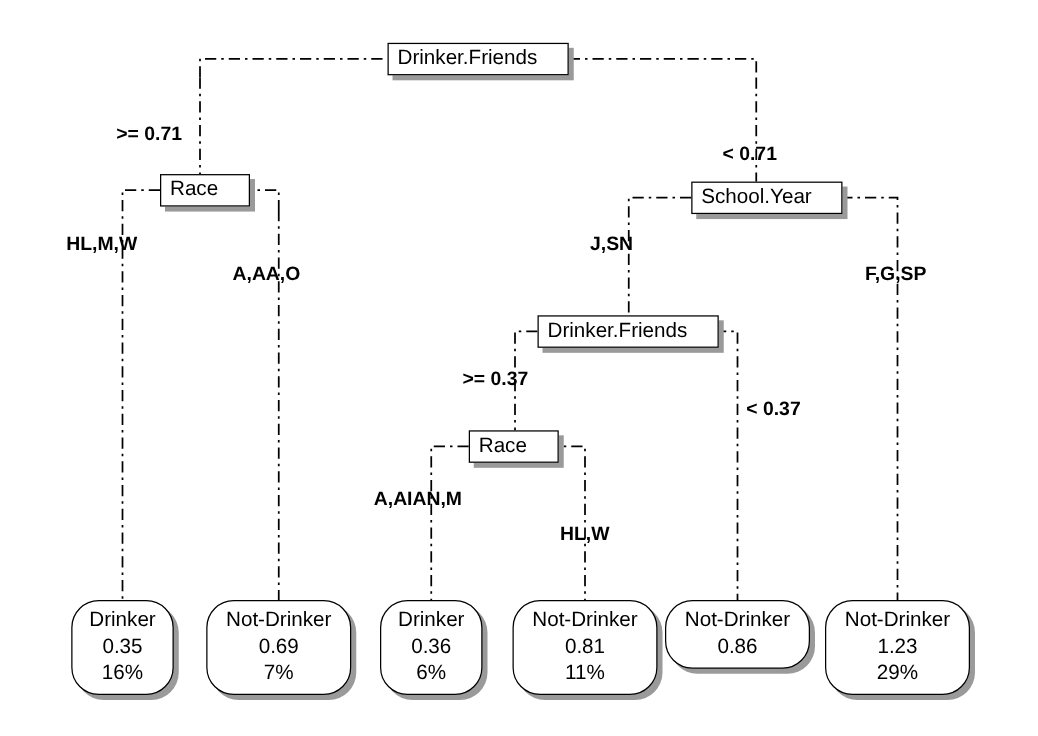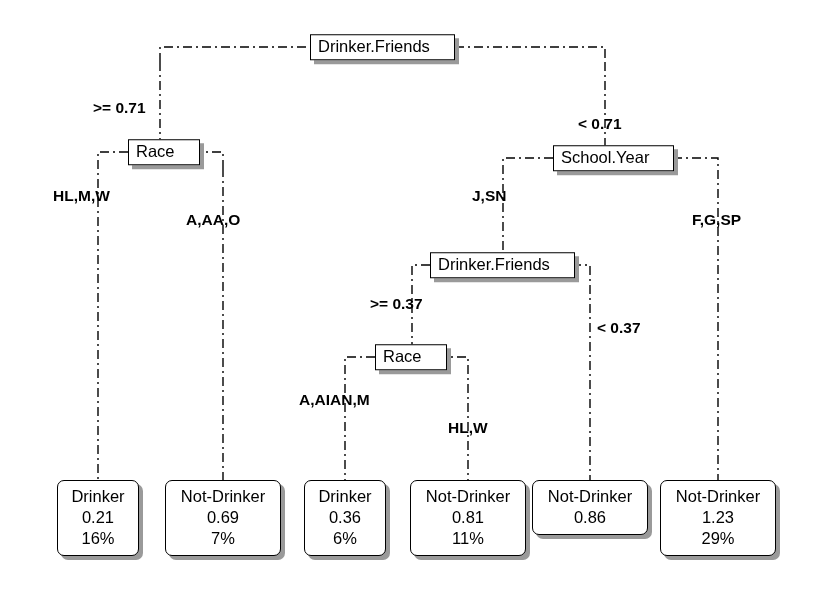--- a/index.html
+++ b/index.html
@@ -41,7 +41,7 @@
     box-sizing: border-box;
     background: #ffffff;
     border: 1.4px solid #000000;
-    border-radius: 7px;
+    border-radius: 22px;
     font-size: 16.5px;
     color: #000000;
     text-align: center;

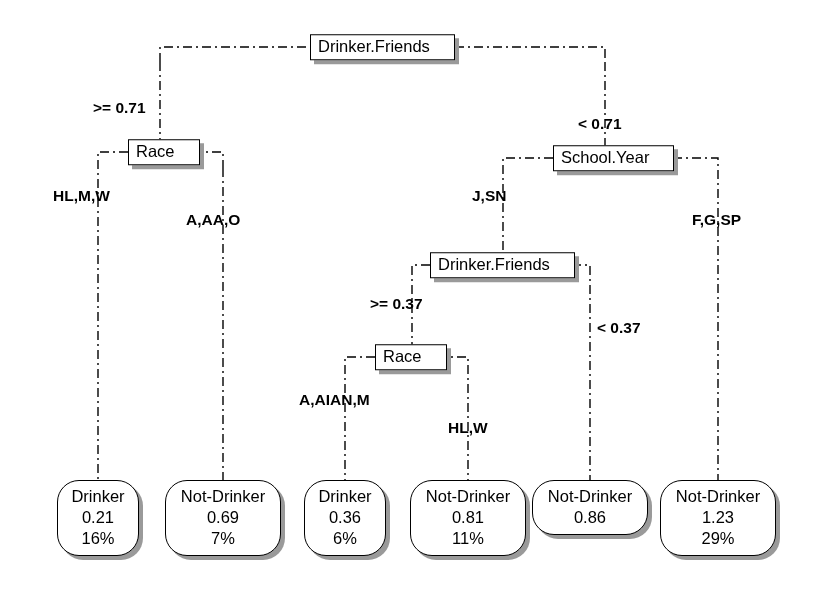--- a/index.html
+++ b/index.html
@@ -127,7 +127,7 @@
 
   <div class="leaf-box" style="left:57px; top:480px; width:82px;">
     <span class="ln">Drinker</span>
-    <span class="ln">0.21</span>
+    <span class="ln">0.35</span>
     <span class="ln">16%</span>
   </div>
 

